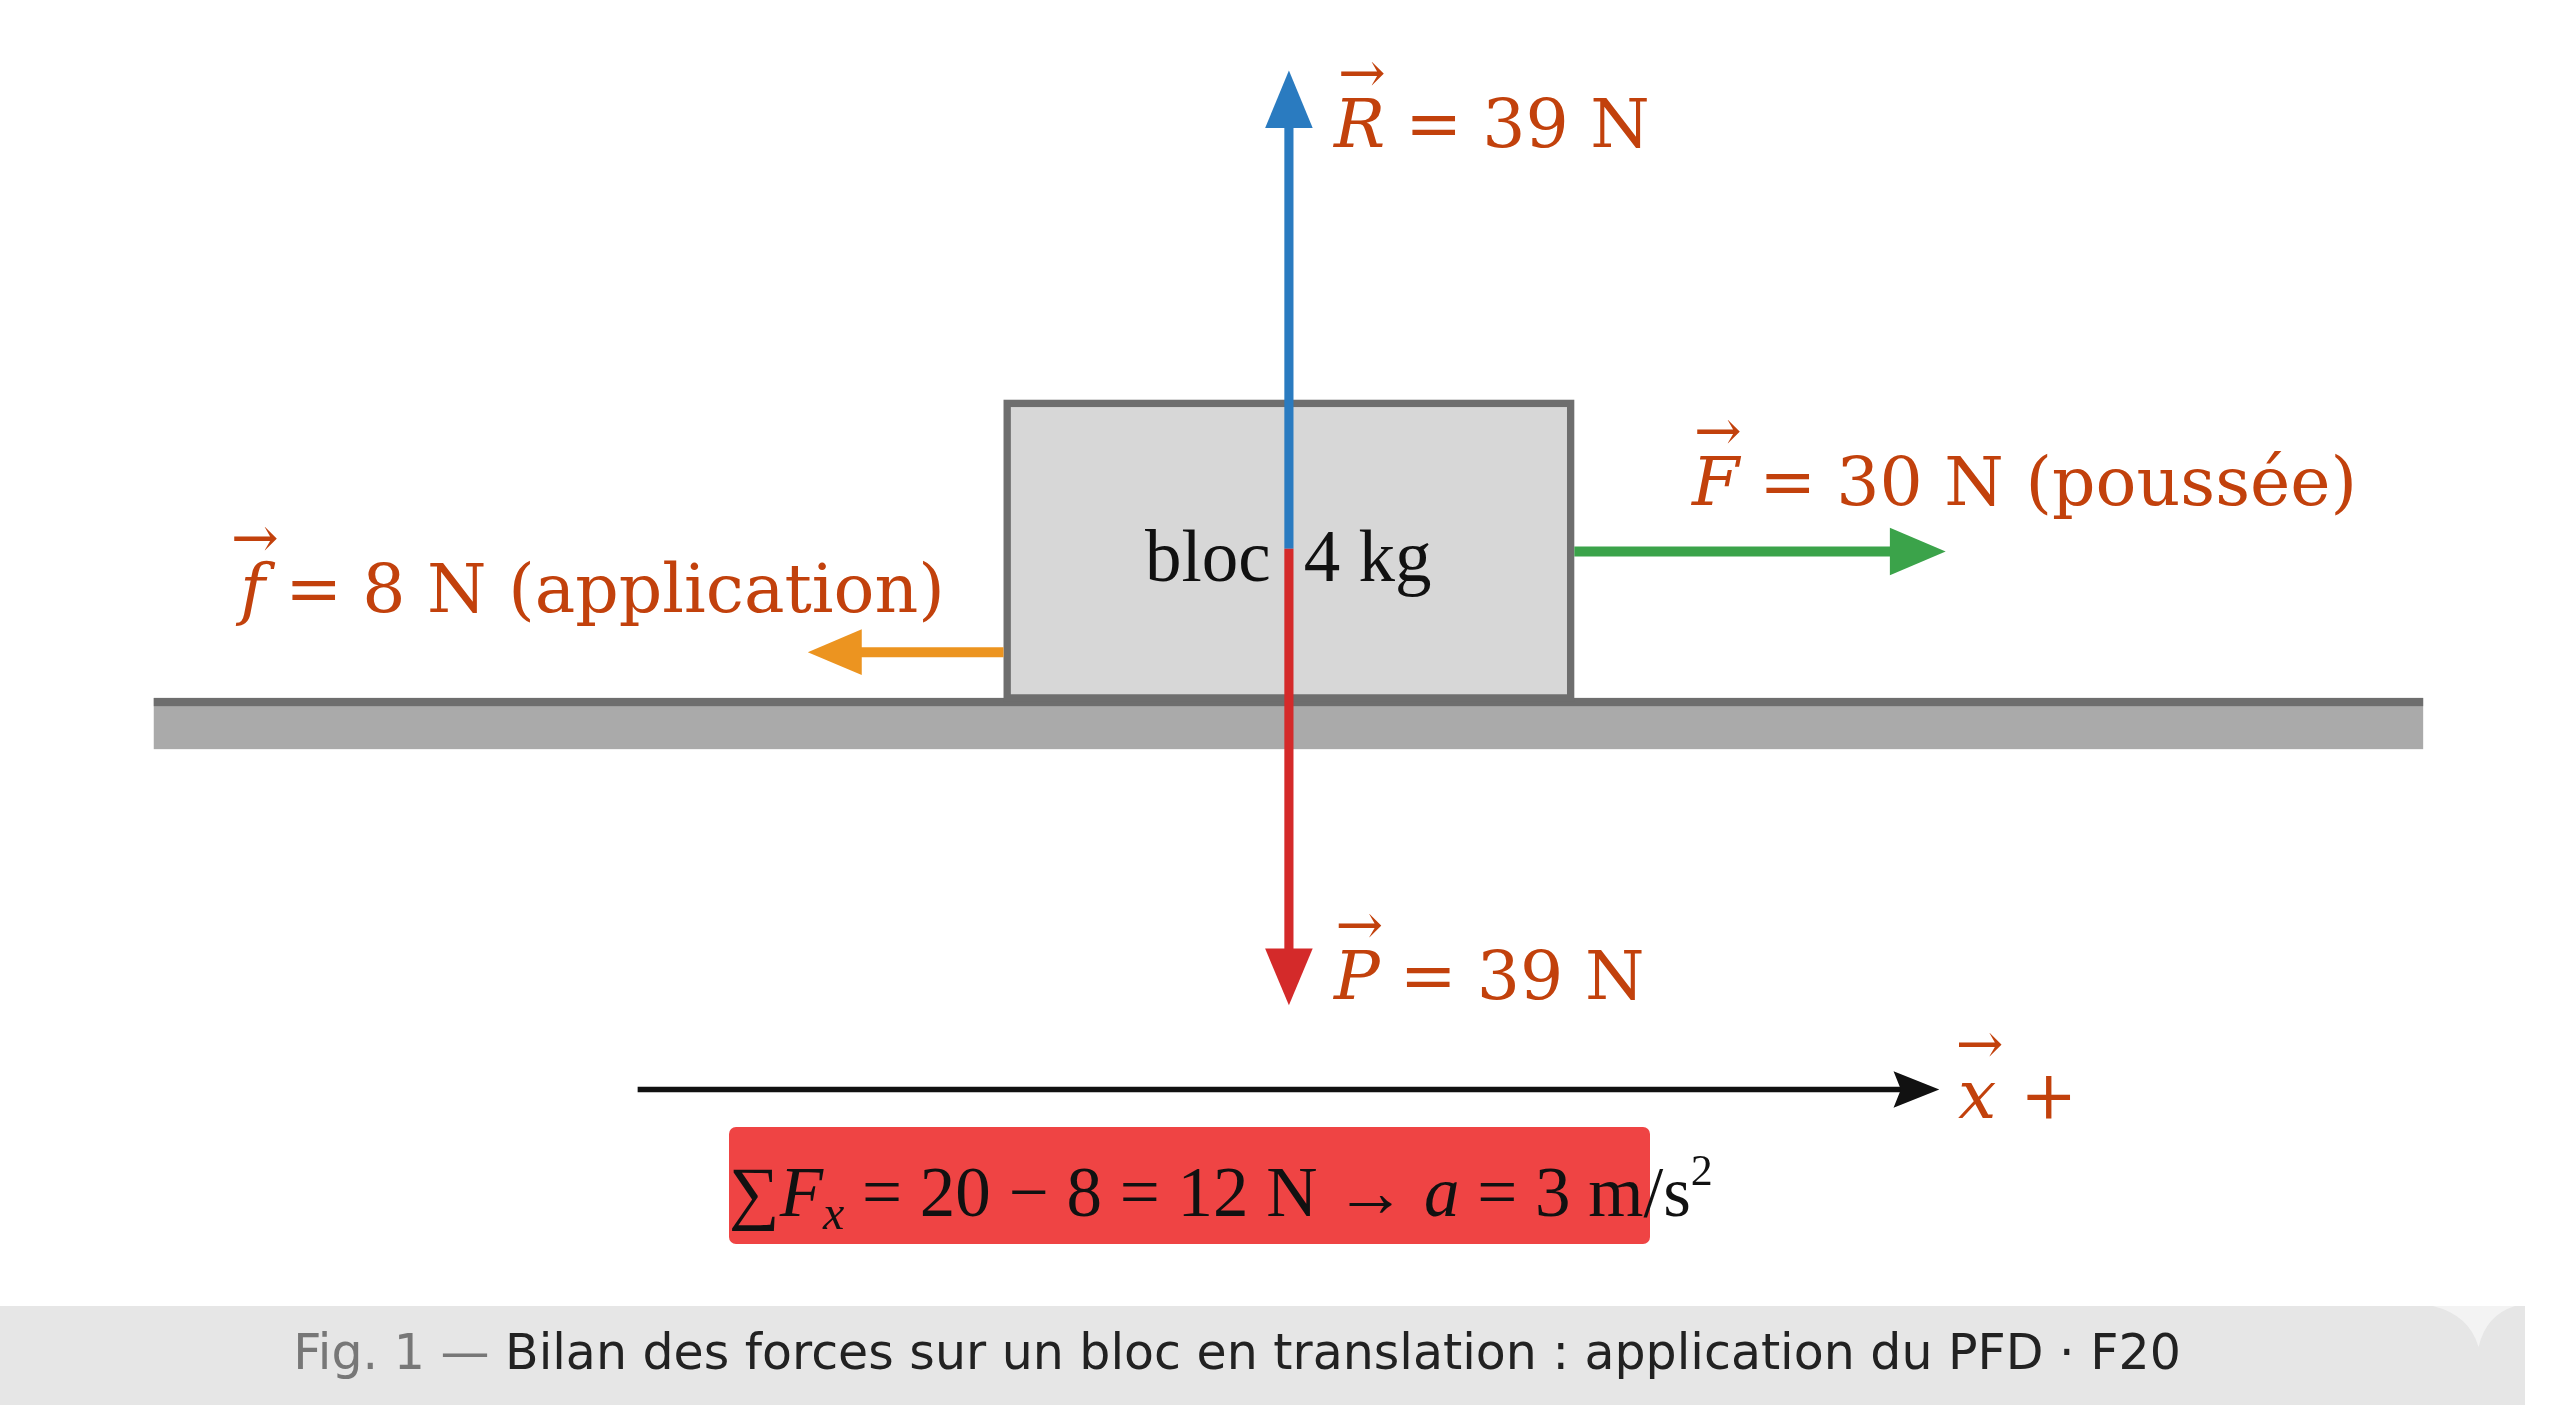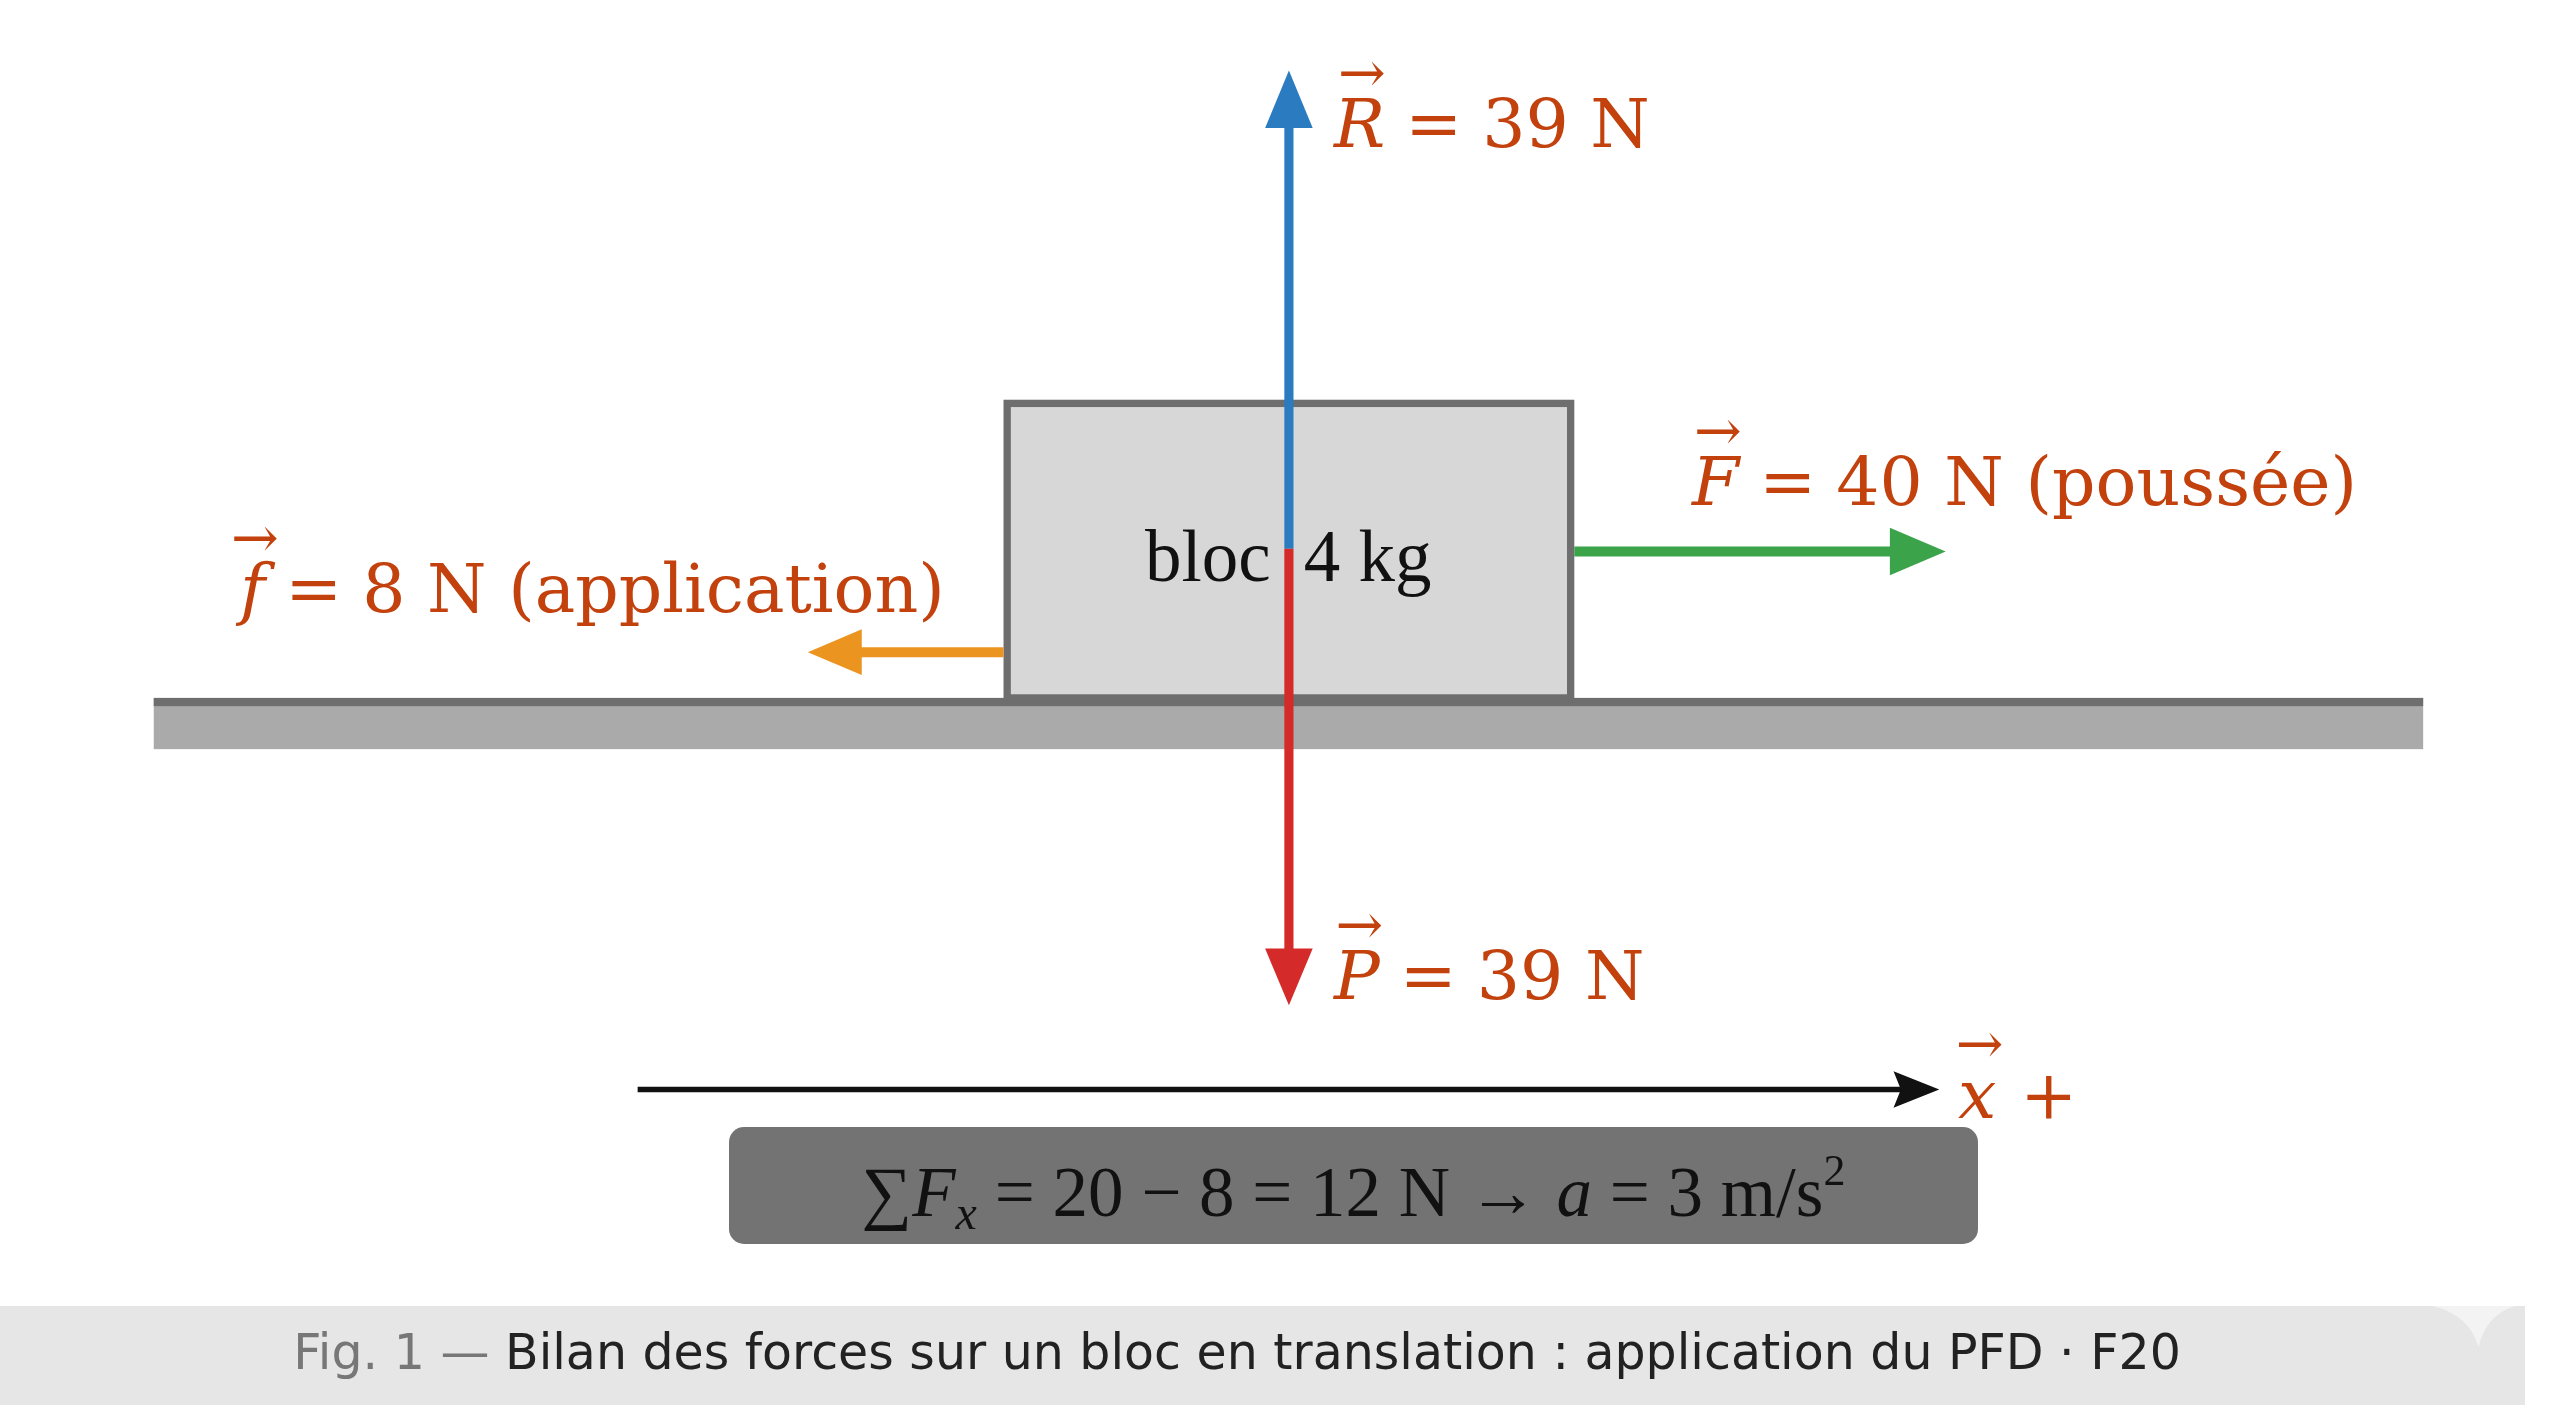--- a/index.html
+++ b/index.html
@@ -52,7 +52,7 @@
 </div>
 
 <div class="label" style="left:1692px; top:448px;">
-  <span class="vec">F</span><span class="eq">=</span><span>40 N</span> <span>(poussée)</span>
+  <span class="vec">F</span><span class="eq">=</span><span>30 N</span> <span>(poussée)</span>
 </div>
 
 <div class="label" style="left:240px; top:555px;">

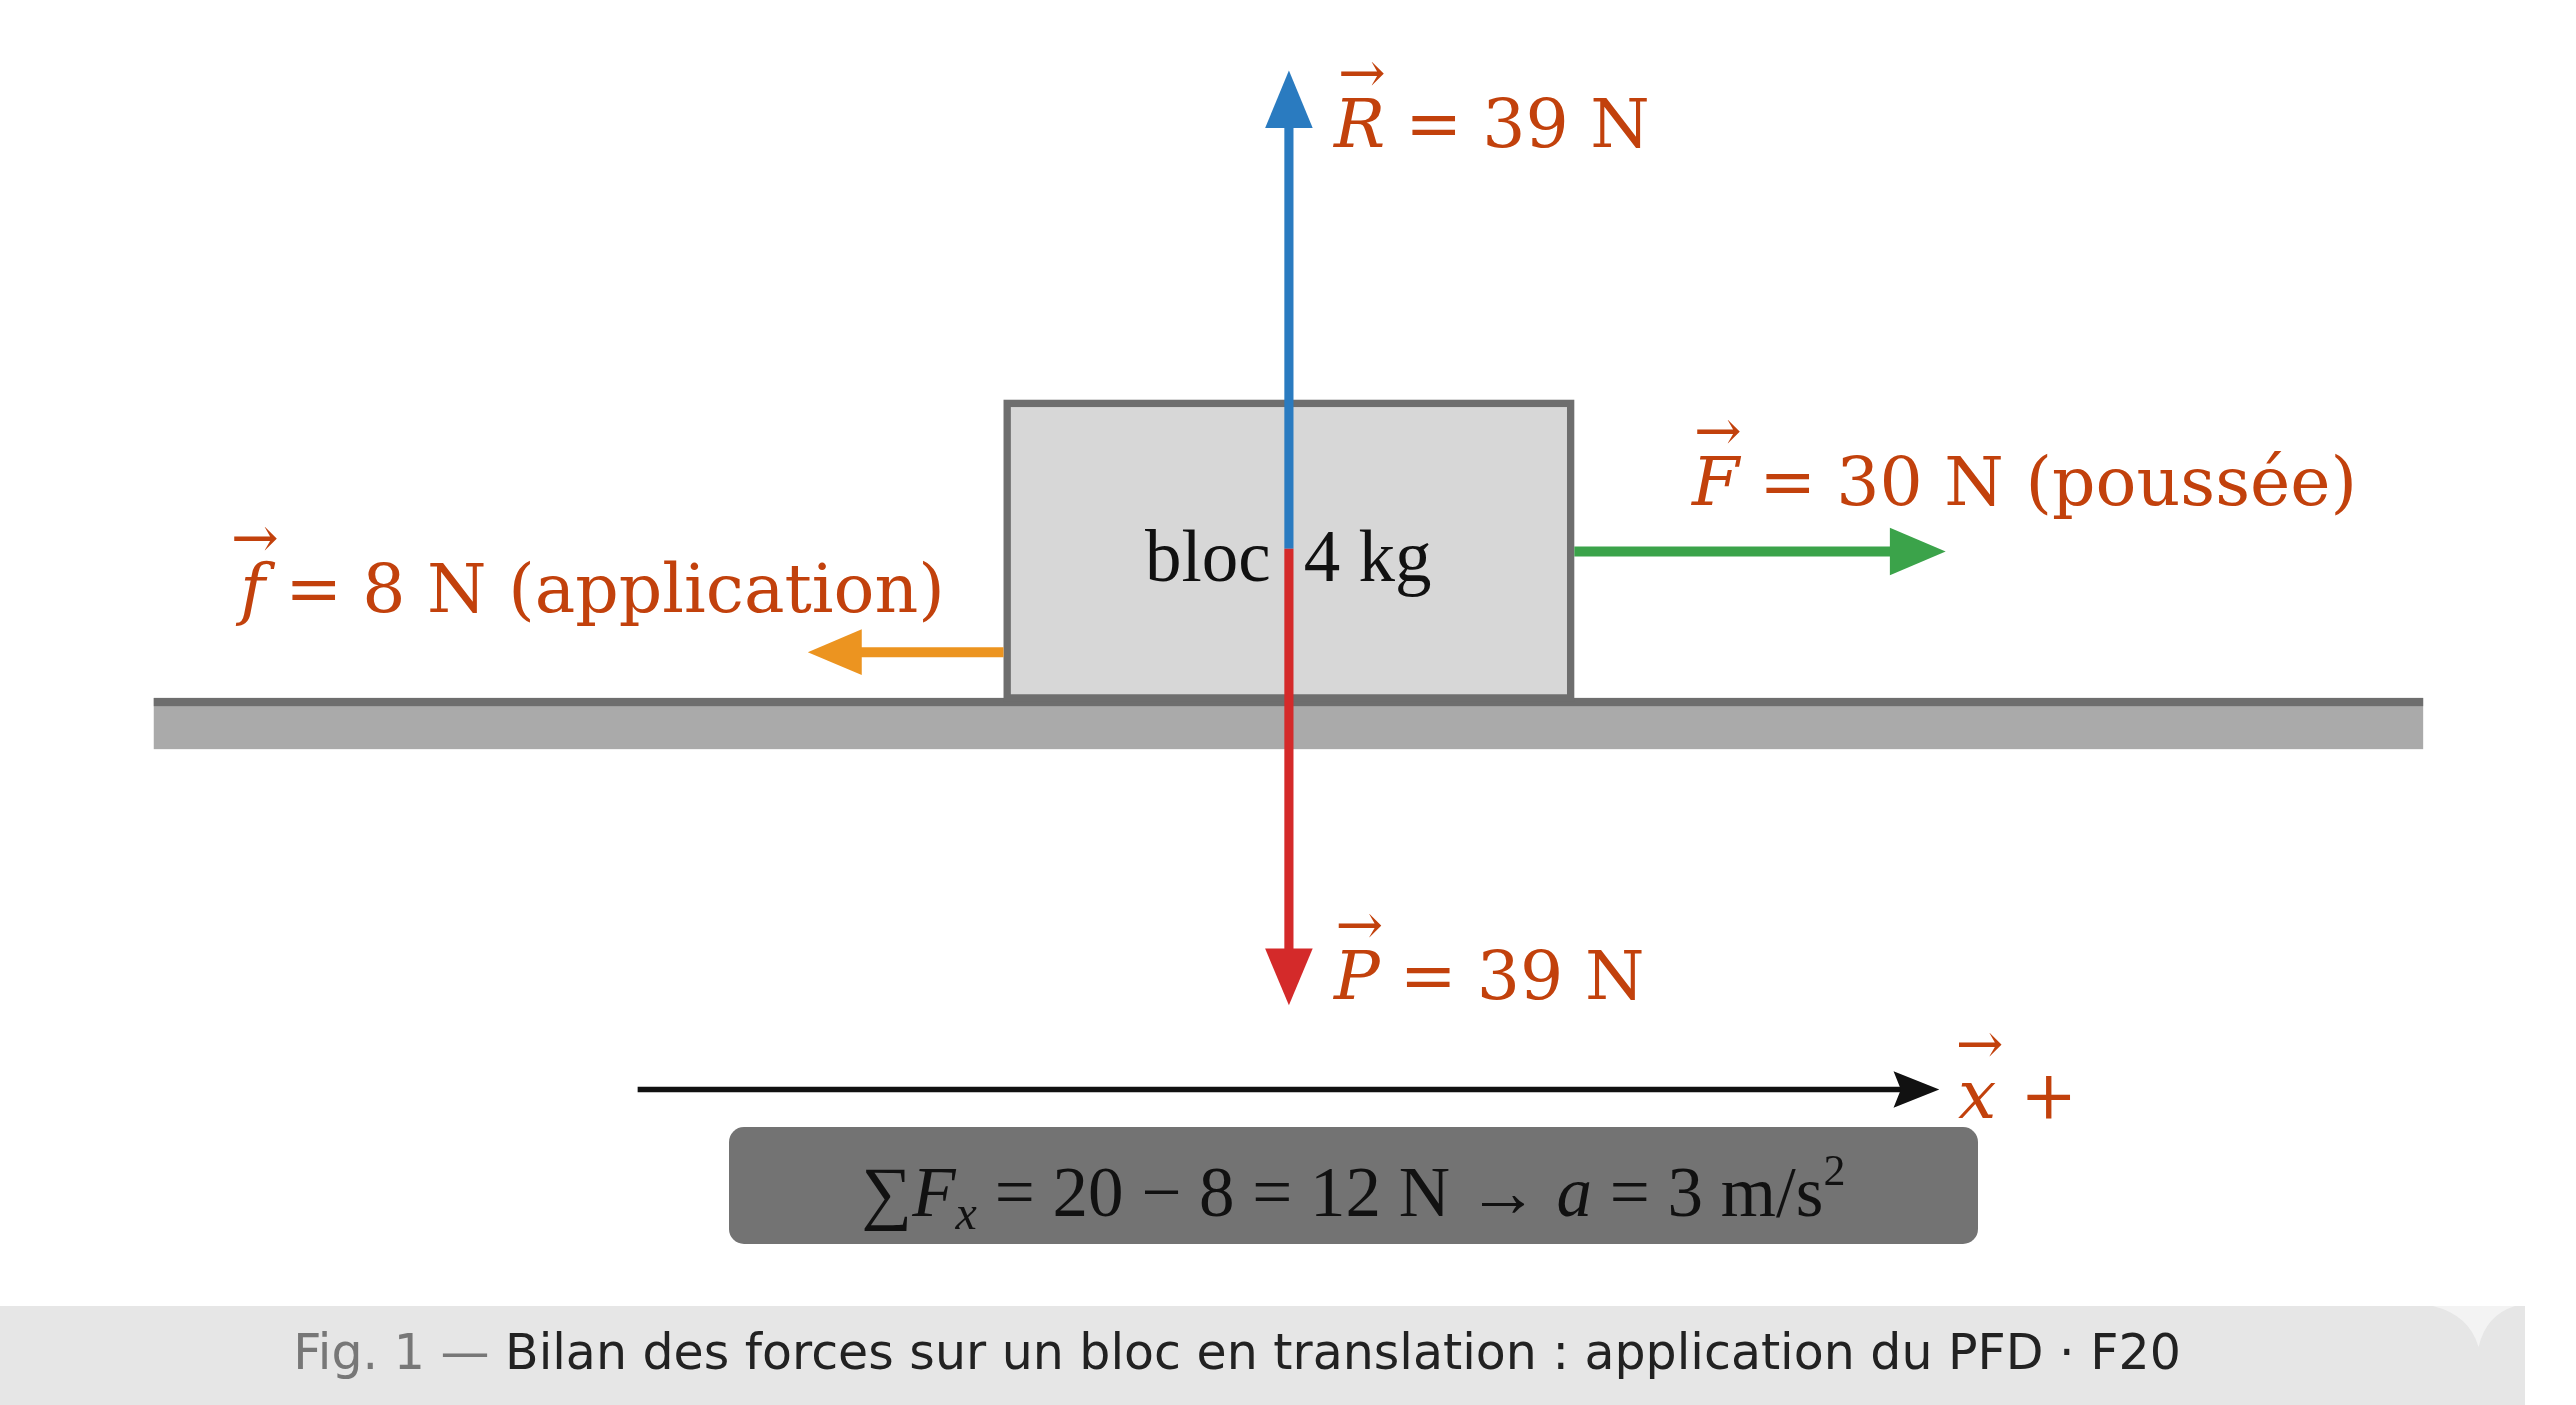--- a/index.html
+++ b/index.html
@@ -11,7 +11,7 @@
   .eq { margin:0 20px; }
   .block-label { position:absolute; font-family:"Liberation Serif", serif; font-size:73px; color:#111; white-space:nowrap; line-height:1; }
   .block-label .gap { display:inline-block; width:33px; }
-  #sum-box { position:absolute; left:729px; top:1127px; width:1249px; height:117px; background:#737373; border-radius:15px; }
+  #sum-box { position:absolute; left:729px; top:1127px; width:921px; height:117px; background:#ef4444; border-radius:7px; }
   #sum-text { position:absolute; left:0; right:0; top:22px; text-align:center; font-family:"Liberation Serif", serif; font-size:71px; color:#111; white-space:nowrap; line-height:1; }
   #sum-text i { font-style:italic; }
   #sum-text sub { font-size:48px; vertical-align:-12.8px; font-style:italic; }

